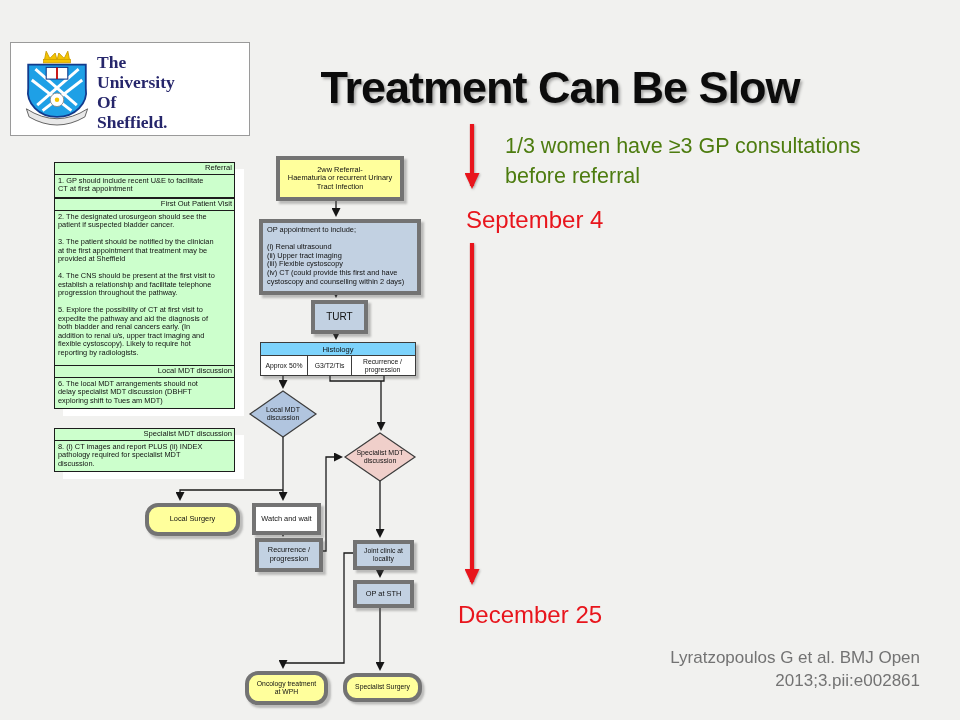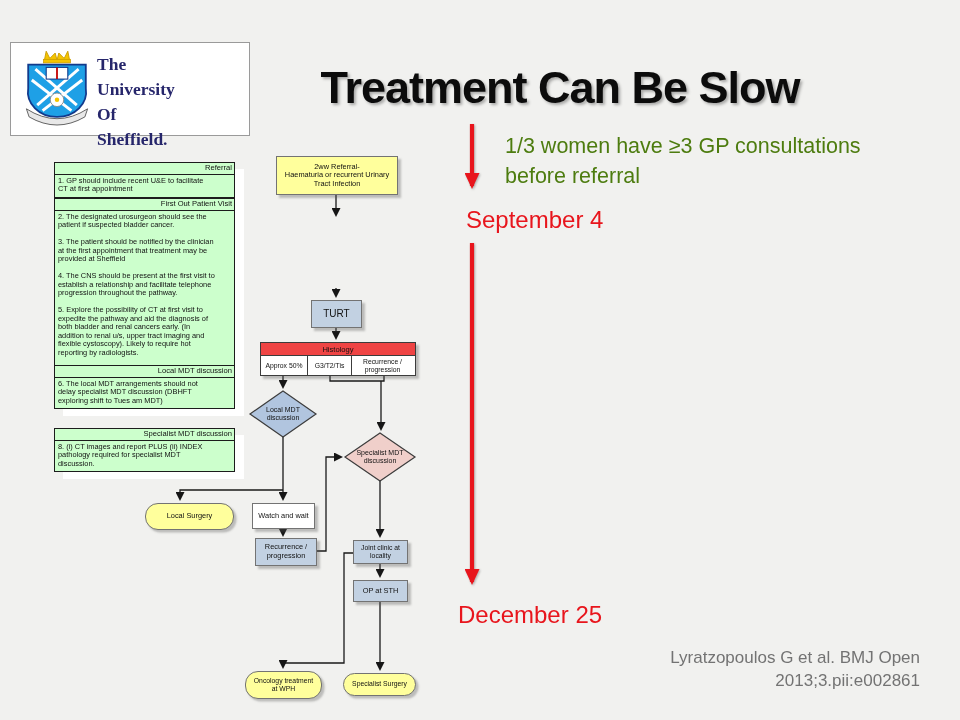--- a/index.html
+++ b/index.html
@@ -11,7 +11,7 @@
   
   .logo-box{left:10px;top:42px;width:238px;height:92px;background:#fff;border:1px solid #9a9a9a;z-index:2;}
   .logo-text{position:absolute;left:86px;top:9px;font-family:"Liberation Serif",serif;
-             font-weight:bold;font-size:17.5px;line-height:25px;color:#26266b;white-space:pre-line;}
+             font-weight:bold;font-size:17.5px;line-height:20px;color:#26266b;white-space:pre-line;}
 
   
   .title{left:250px;top:62px;width:620px;text-align:center;font-size:45px;font-weight:bold;color:#0c0c0c;

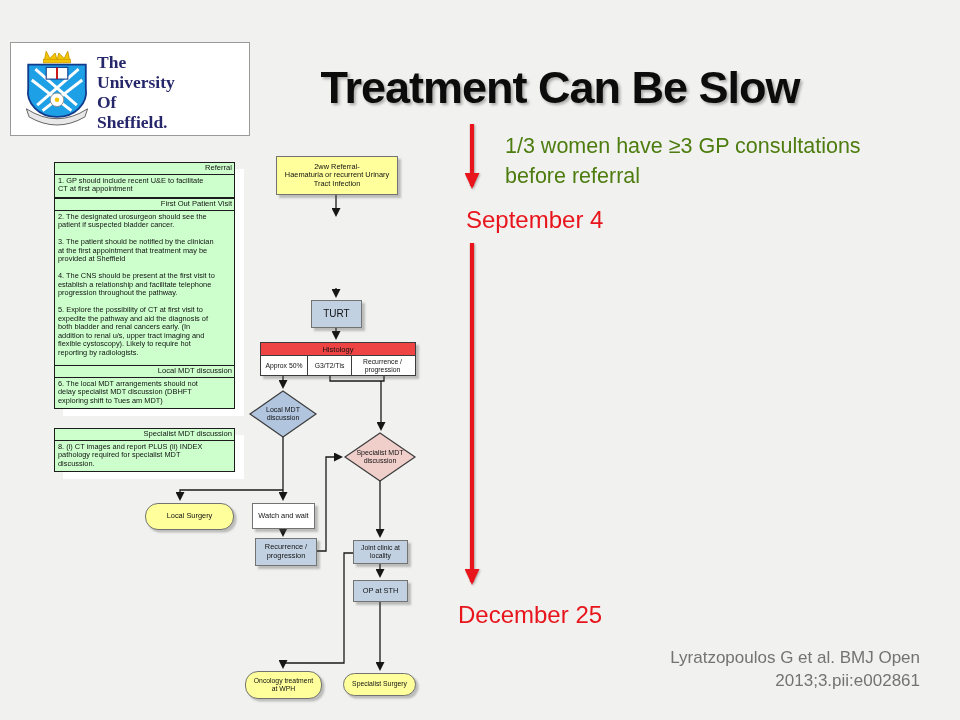--- a/index.html
+++ b/index.html
@@ -27,7 +27,7 @@
   .gbox .bd{padding:2px 19px 3px 3px;white-space:pre-line;}
 
   
-  .node{border:1px solid #737373;z-index:2;font-size:7.4px;line-height:8.6px;text-align:center;
+  .node{border:4px solid #737373;z-index:2;font-size:7.4px;line-height:8.6px;text-align:center;
         display:flex;align-items:center;justify-content:center;white-space:pre-line;
         box-shadow:2.5px 2.5px 2px rgba(90,90,90,.35);}
   .yellow{background:#ffff9c;}

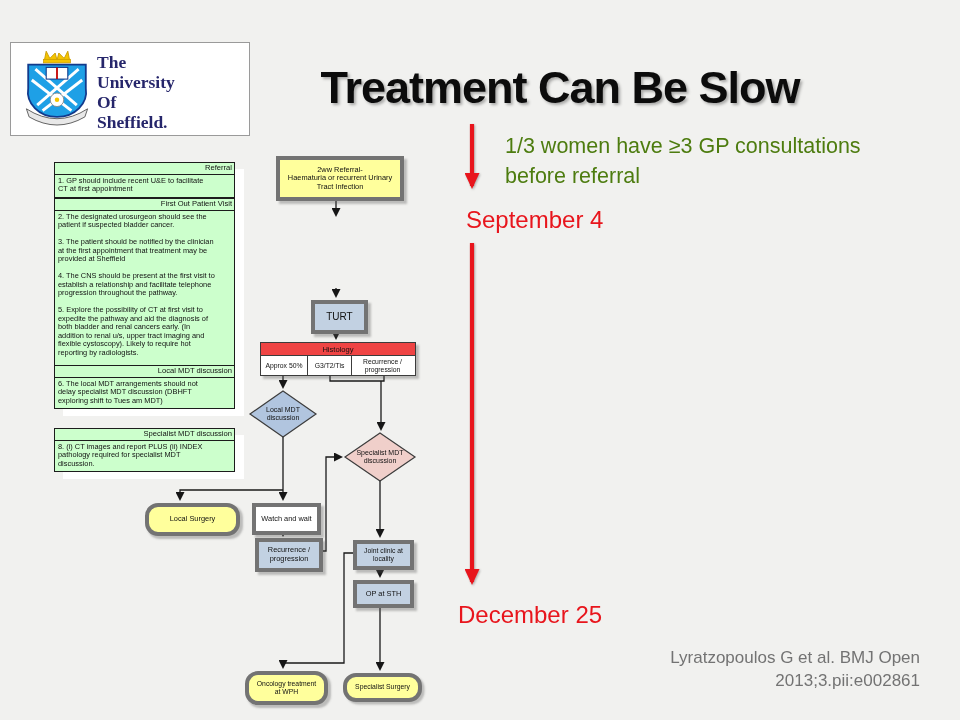--- a/index.html
+++ b/index.html
@@ -144,6 +144,12 @@
 
   <div class="abs node yellow" style="left:276px;top:156px;width:120px;height:37px;">2ww Referral-
 Haematuria or recurrent Urinary Tract Infection</div>
+  <div class="abs node blue leftalign" style="left:259px;top:219px;width:146px;height:62px;">OP appointment to include;
+
+(i) Renal ultrasound
+(ii) Upper tract imaging
+(iii) Flexible cystoscopy
+(iv) CT (could provide this first and have cystoscopy and counselling within 2 days)</div>
   <div class="abs node blue" style="left:311px;top:300px;width:49px;height:26px;font-size:10px;">TURT</div>
 
   <div class="abs htable">

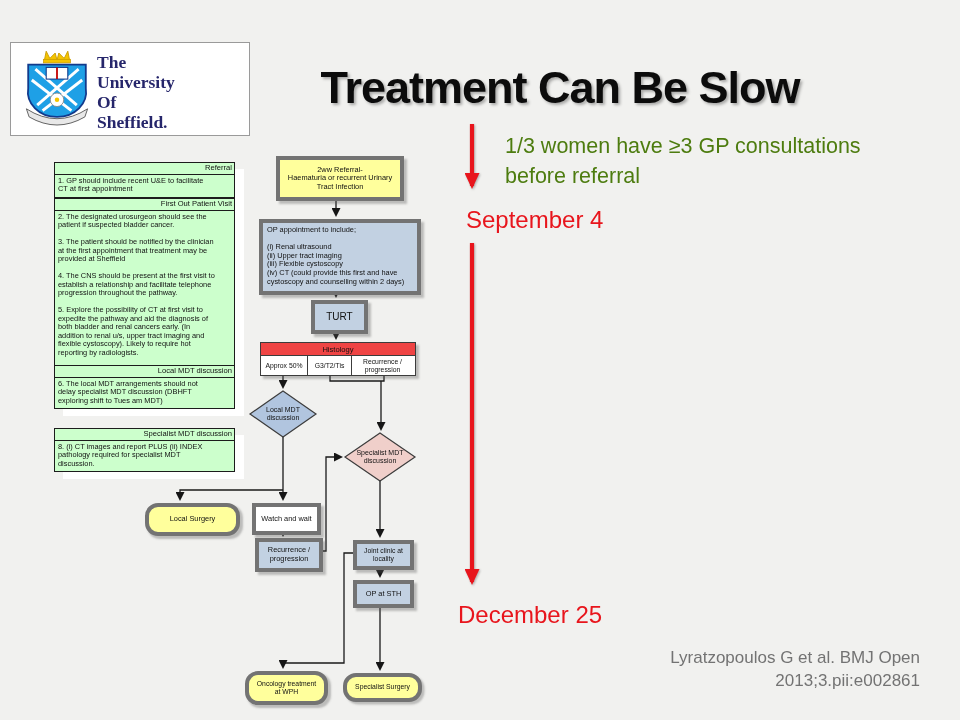--- a/index.html
+++ b/index.html
@@ -37,7 +37,7 @@
   .leftalign{text-align:left;justify-content:flex-start;align-items:flex-start;padding:3px 4px;}
   .htable{left:260px;top:342px;width:154px;z-index:2;border:1px solid #3c3c3c;background:#fff;
           box-shadow:2.5px 2.5px 2px rgba(90,90,90,.35);}
-  .htable .hhd{background:#ef4444;text-align:center;font-size:7.6px;padding:1.5px 0;border-bottom:1px solid #3c3c3c;}
+  .htable .hhd{background:#7dd3fc;text-align:center;font-size:7.6px;padding:1.5px 0;border-bottom:1px solid #3c3c3c;}
   .htable .hrow{display:flex;}
   .htable .hcell{flex:0 0 auto;display:flex;align-items:center;justify-content:center;text-align:center;
                  font-size:6.8px;line-height:7.6px;min-height:19px;padding:1px;box-sizing:border-box;}

